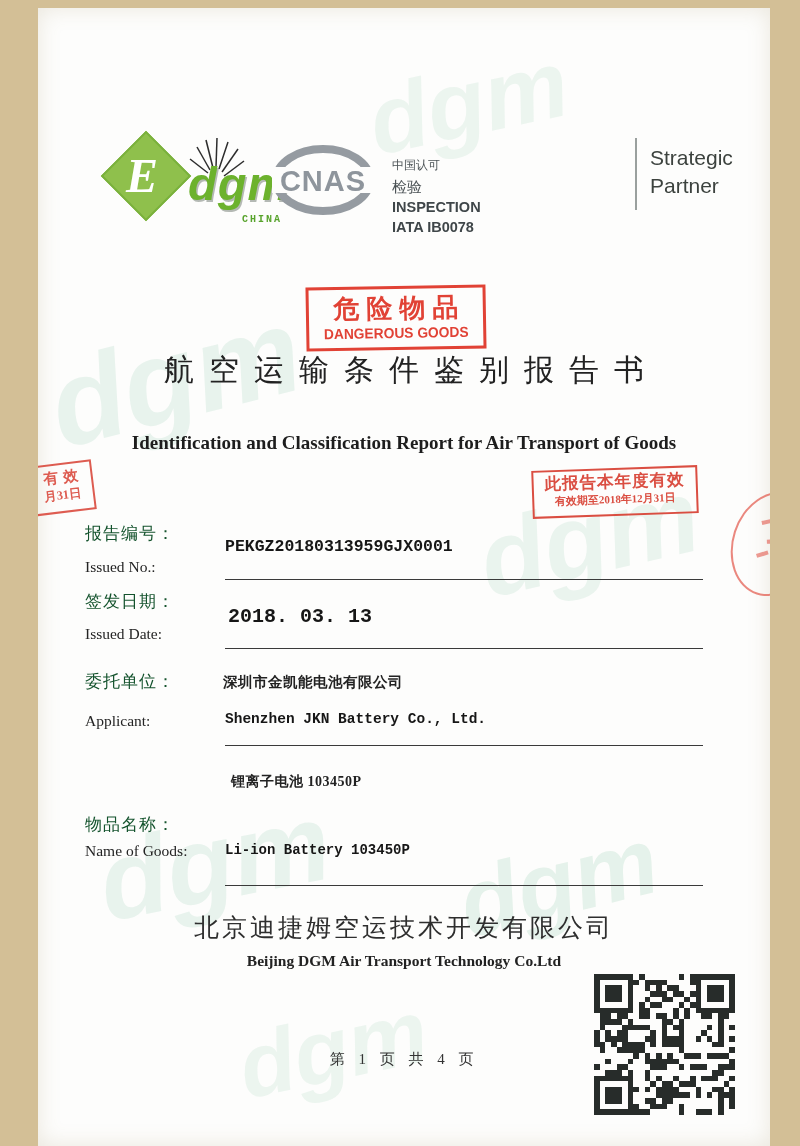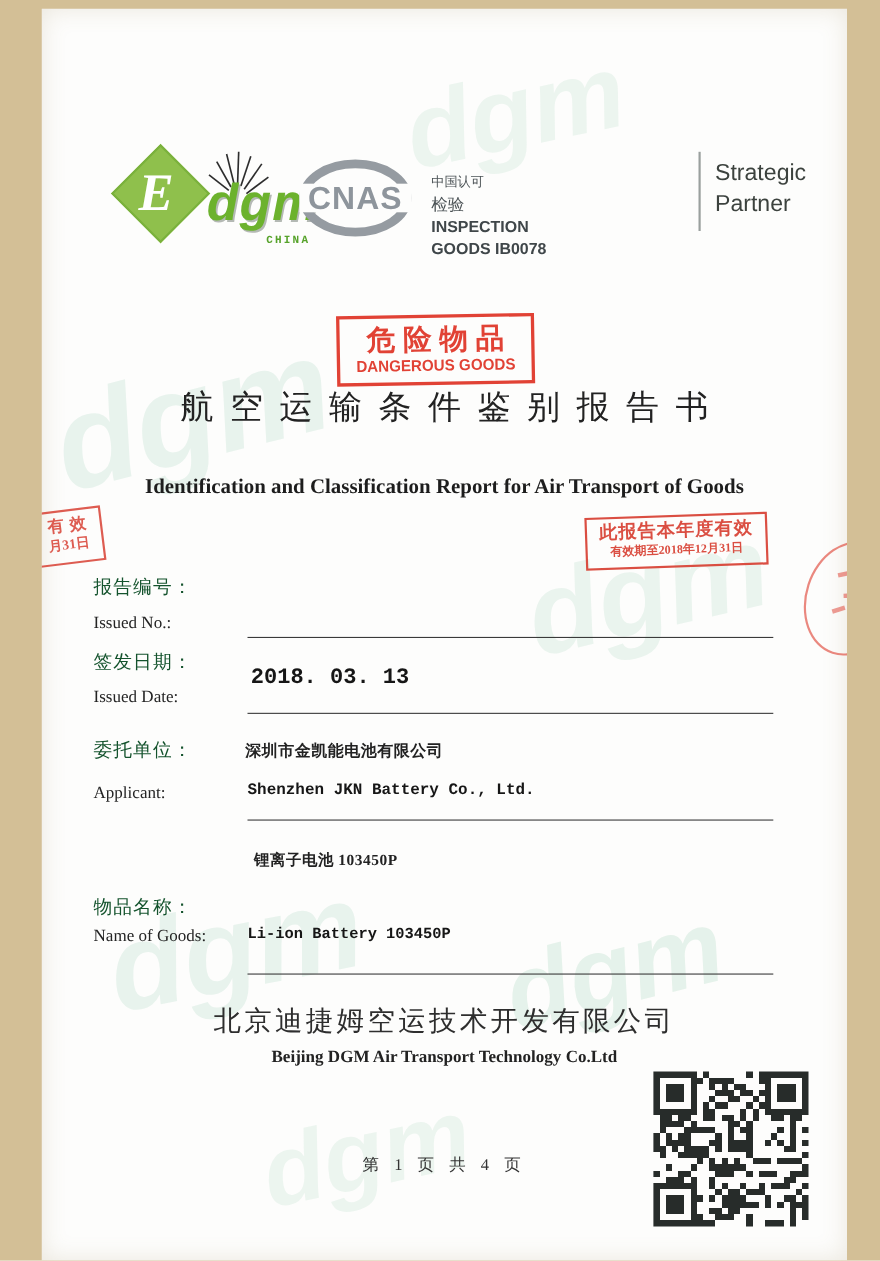--- a/index.html
+++ b/index.html
@@ -138,7 +138,7 @@
       <div class="cert-l1">中国认可</div>
       <div class="cert-l2">检验</div>
       <div class="cert-l3">INSPECTION</div>
-      <div class="cert-l4">GOODS IB0078</div>
+      <div class="cert-l4">IATA IB0078</div>
     </div>
 
     <div class="iata-divider"></div>

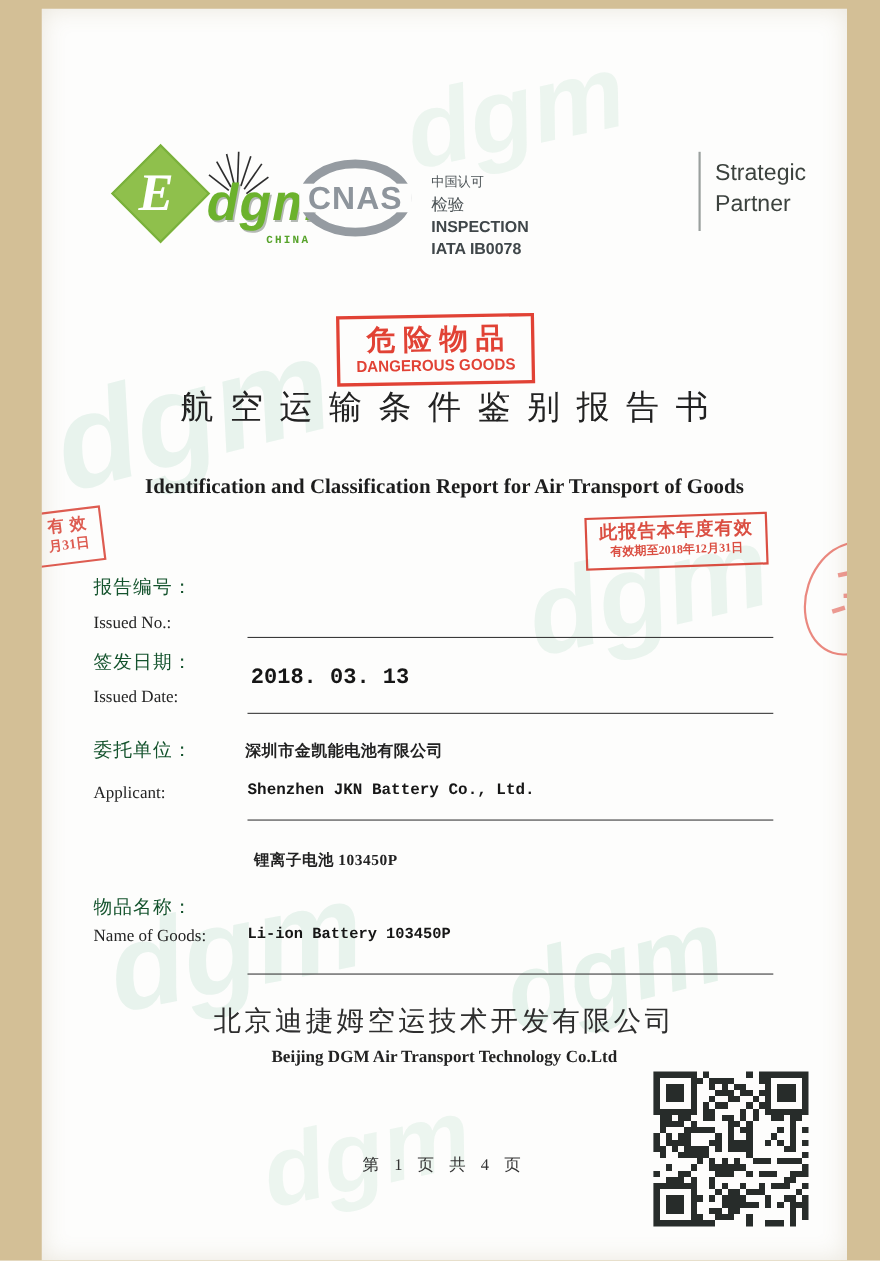--- a/index.html
+++ b/index.html
@@ -170,6 +170,7 @@
     </div>
 
     <div class="lab-cn r1lc">报告编号：</div>
+    <div class="val-mono r1v">PEKGZ20180313959GJX0001</div>
     <div class="lab-en r1le">Issued No.:</div>
     <div class="uline r1u"></div>
 

